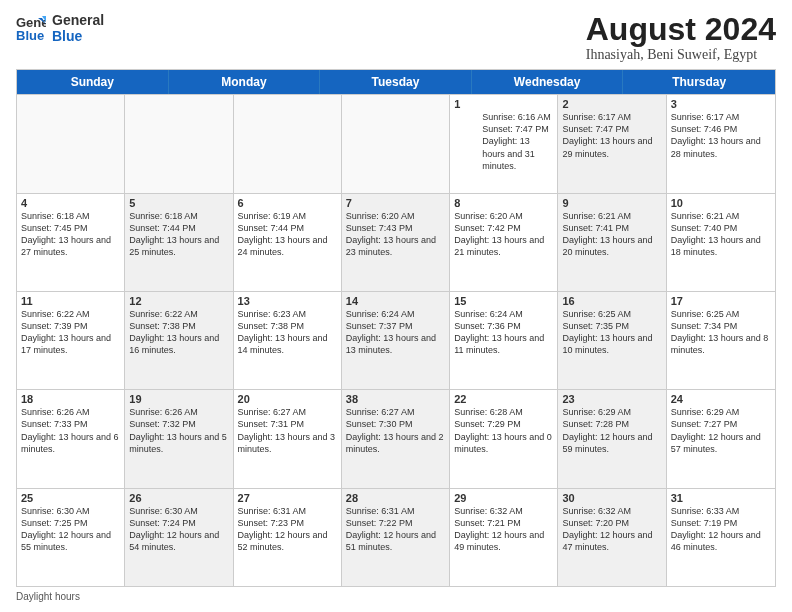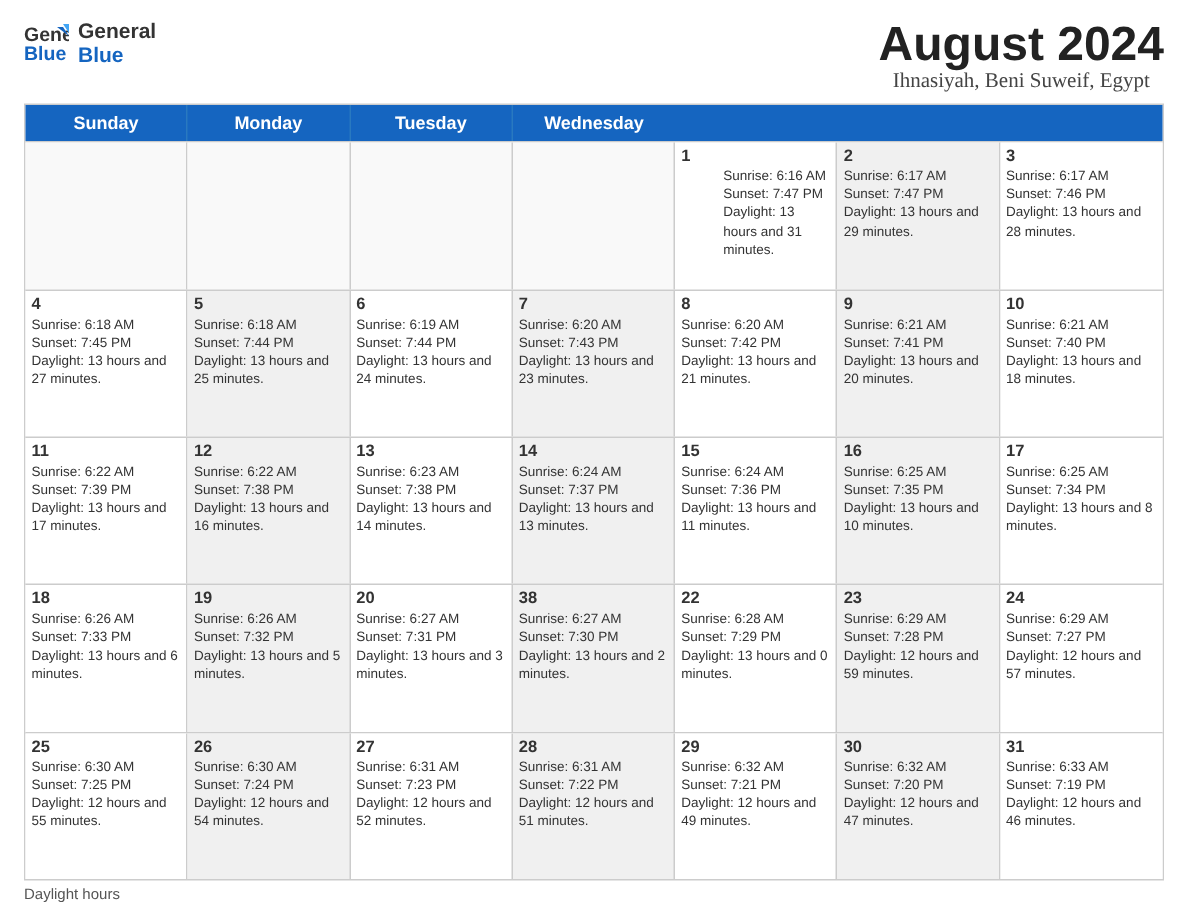--- a/index.html
+++ b/index.html
@@ -33,7 +33,7 @@
       height: 28px;
     }
     .title-block {
-      text-align: center;
+      text-align: left;
     }
     .title-block h1 {
       font-size: 32px;

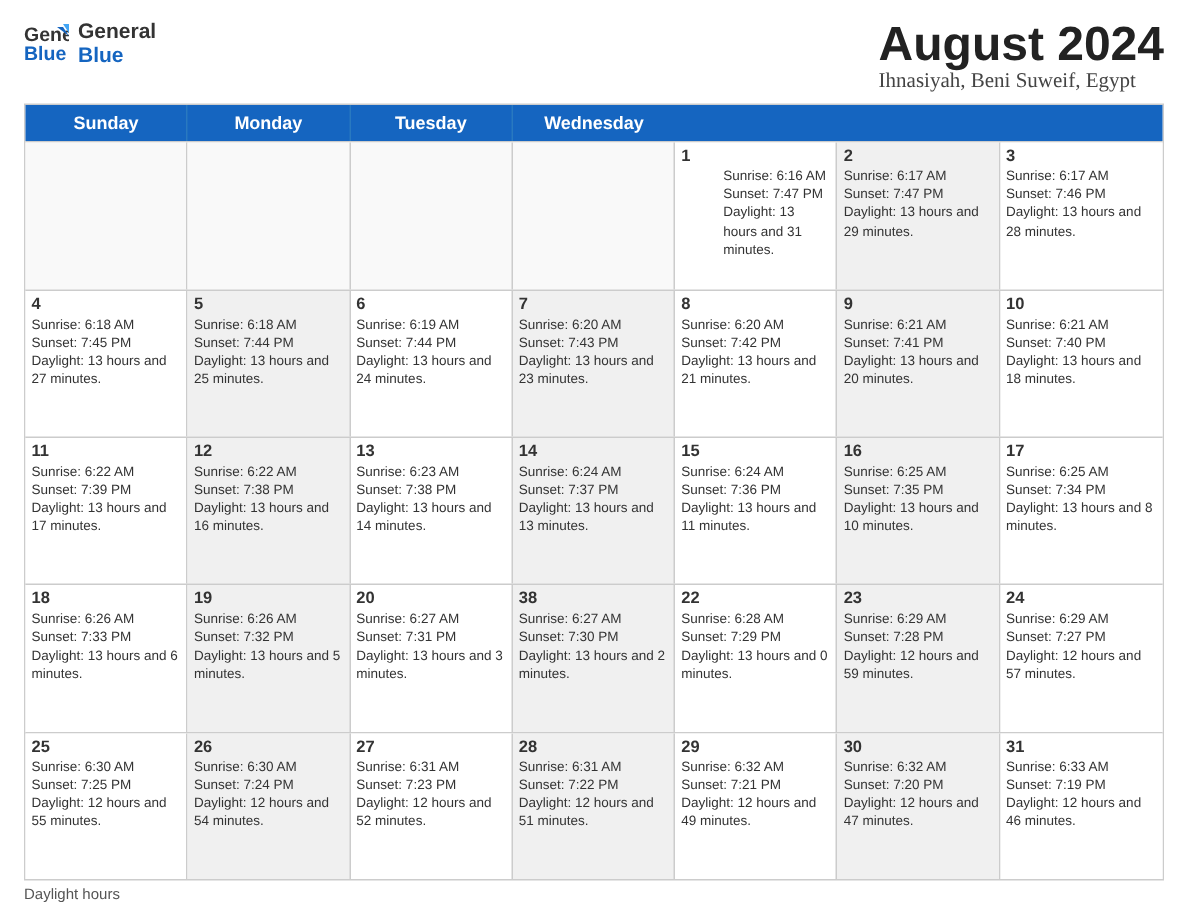--- a/index.html
+++ b/index.html
@@ -55,7 +55,7 @@
     }
     .cal-header-row {
       display: grid;
-      grid-template-columns: repeat(7, 1fr);
+      grid-template-columns: repeat(5, 1fr);
       background: #1565c0;
     }
     .cal-header-cell {

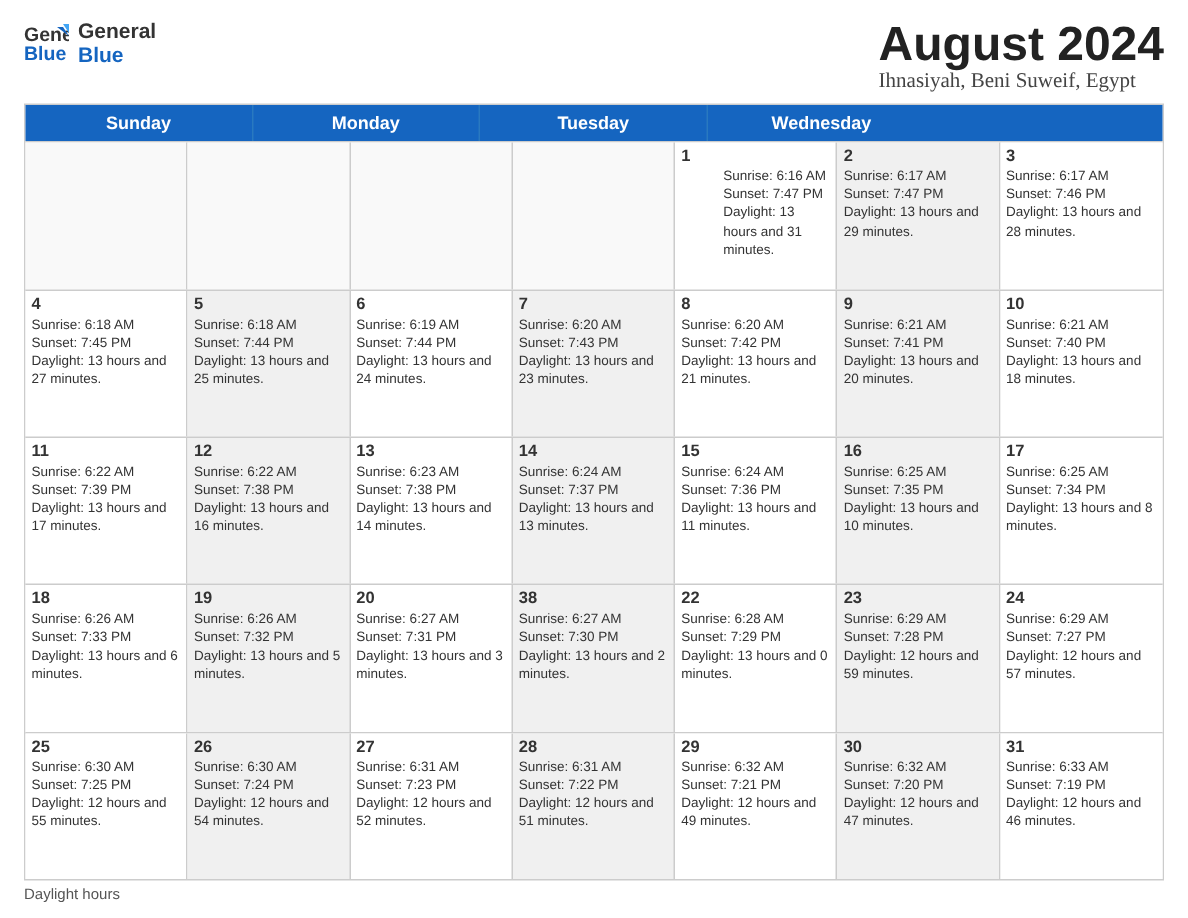--- a/index.html
+++ b/index.html
@@ -137,6 +137,7 @@
         <div class="cal-header-cell">Monday</div>
         <div class="cal-header-cell">Tuesday</div>
         <div class="cal-header-cell">Wednesday</div>
+        <div class="cal-header-cell">Thursday</div>
       </div>
     <div class="cal-body" id="cal-body">
         <div class="cal-week">

